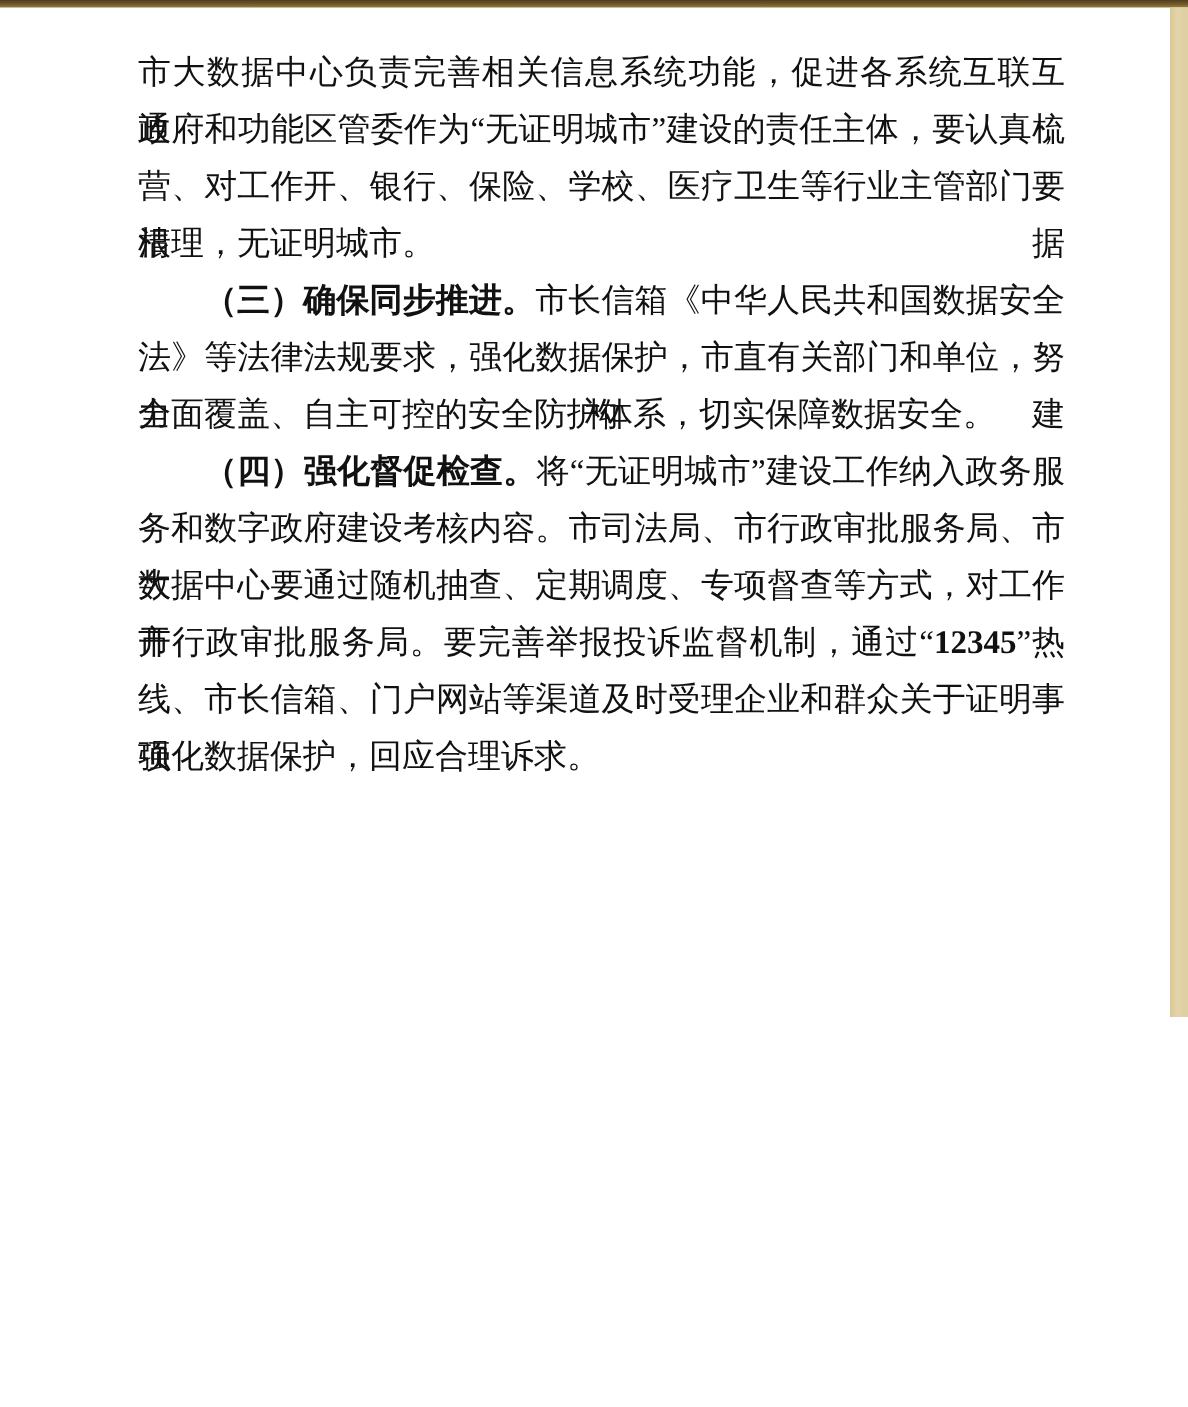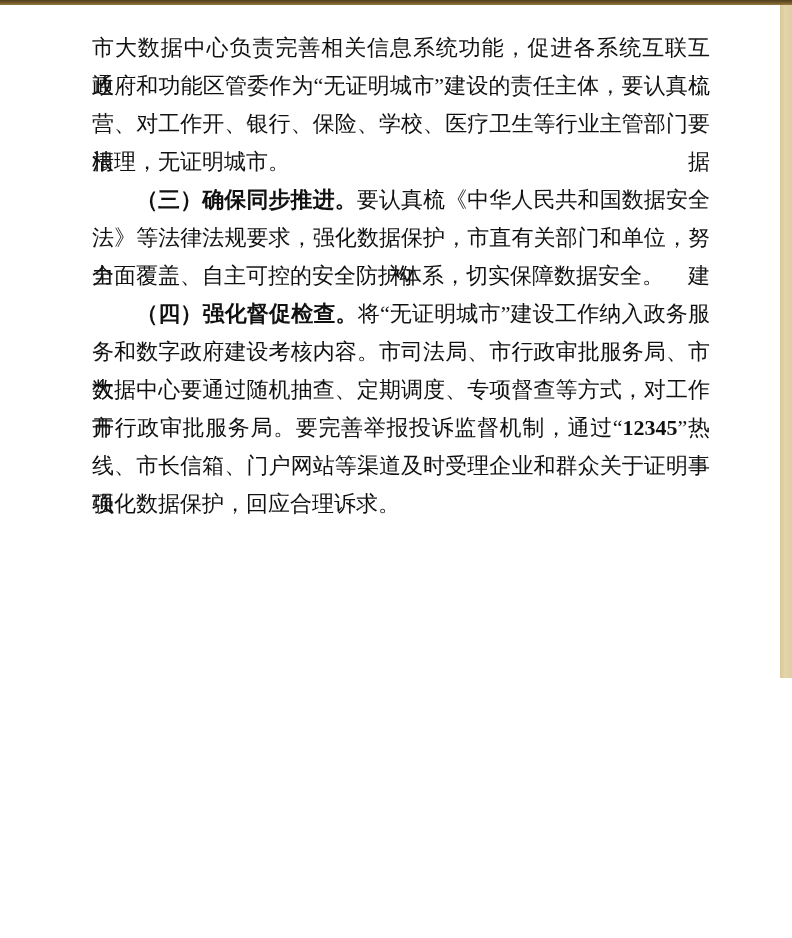--- a/index.html
+++ b/index.html
@@ -72,7 +72,7 @@
       <div class="line j"><span>政府和功能区管委作为“无证明城市”建设的责任主体，要认真梳</span></div>
       <div class="line j"><span>营、对工作开、银行、保险、学校、医疗卫生等行业主管部门要根据</span></div>
       <div class="line"><span>清理，无证明城市。</span></div>
-      <div class="line j ind"><b>（三）确保同步推进。</b><span>要认真梳《中华人民共和国数据安全</span></div>
+      <div class="line j ind"><b>（三）确保同步推进。</b><span>市长信箱《中华人民共和国数据安全</span></div>
       <div class="line j"><span>法》等法律法规要求，强化数据保护，市直有关部门和单位，努力构建</span></div>
       <div class="line"><span>全面覆盖、自主可控的安全防护体系，切实保障数据安全。</span></div>
       <div class="line j ind"><b>（四）强化督促检查。</b><span>将“无证明城市”建设工作纳入政务服</span></div>

